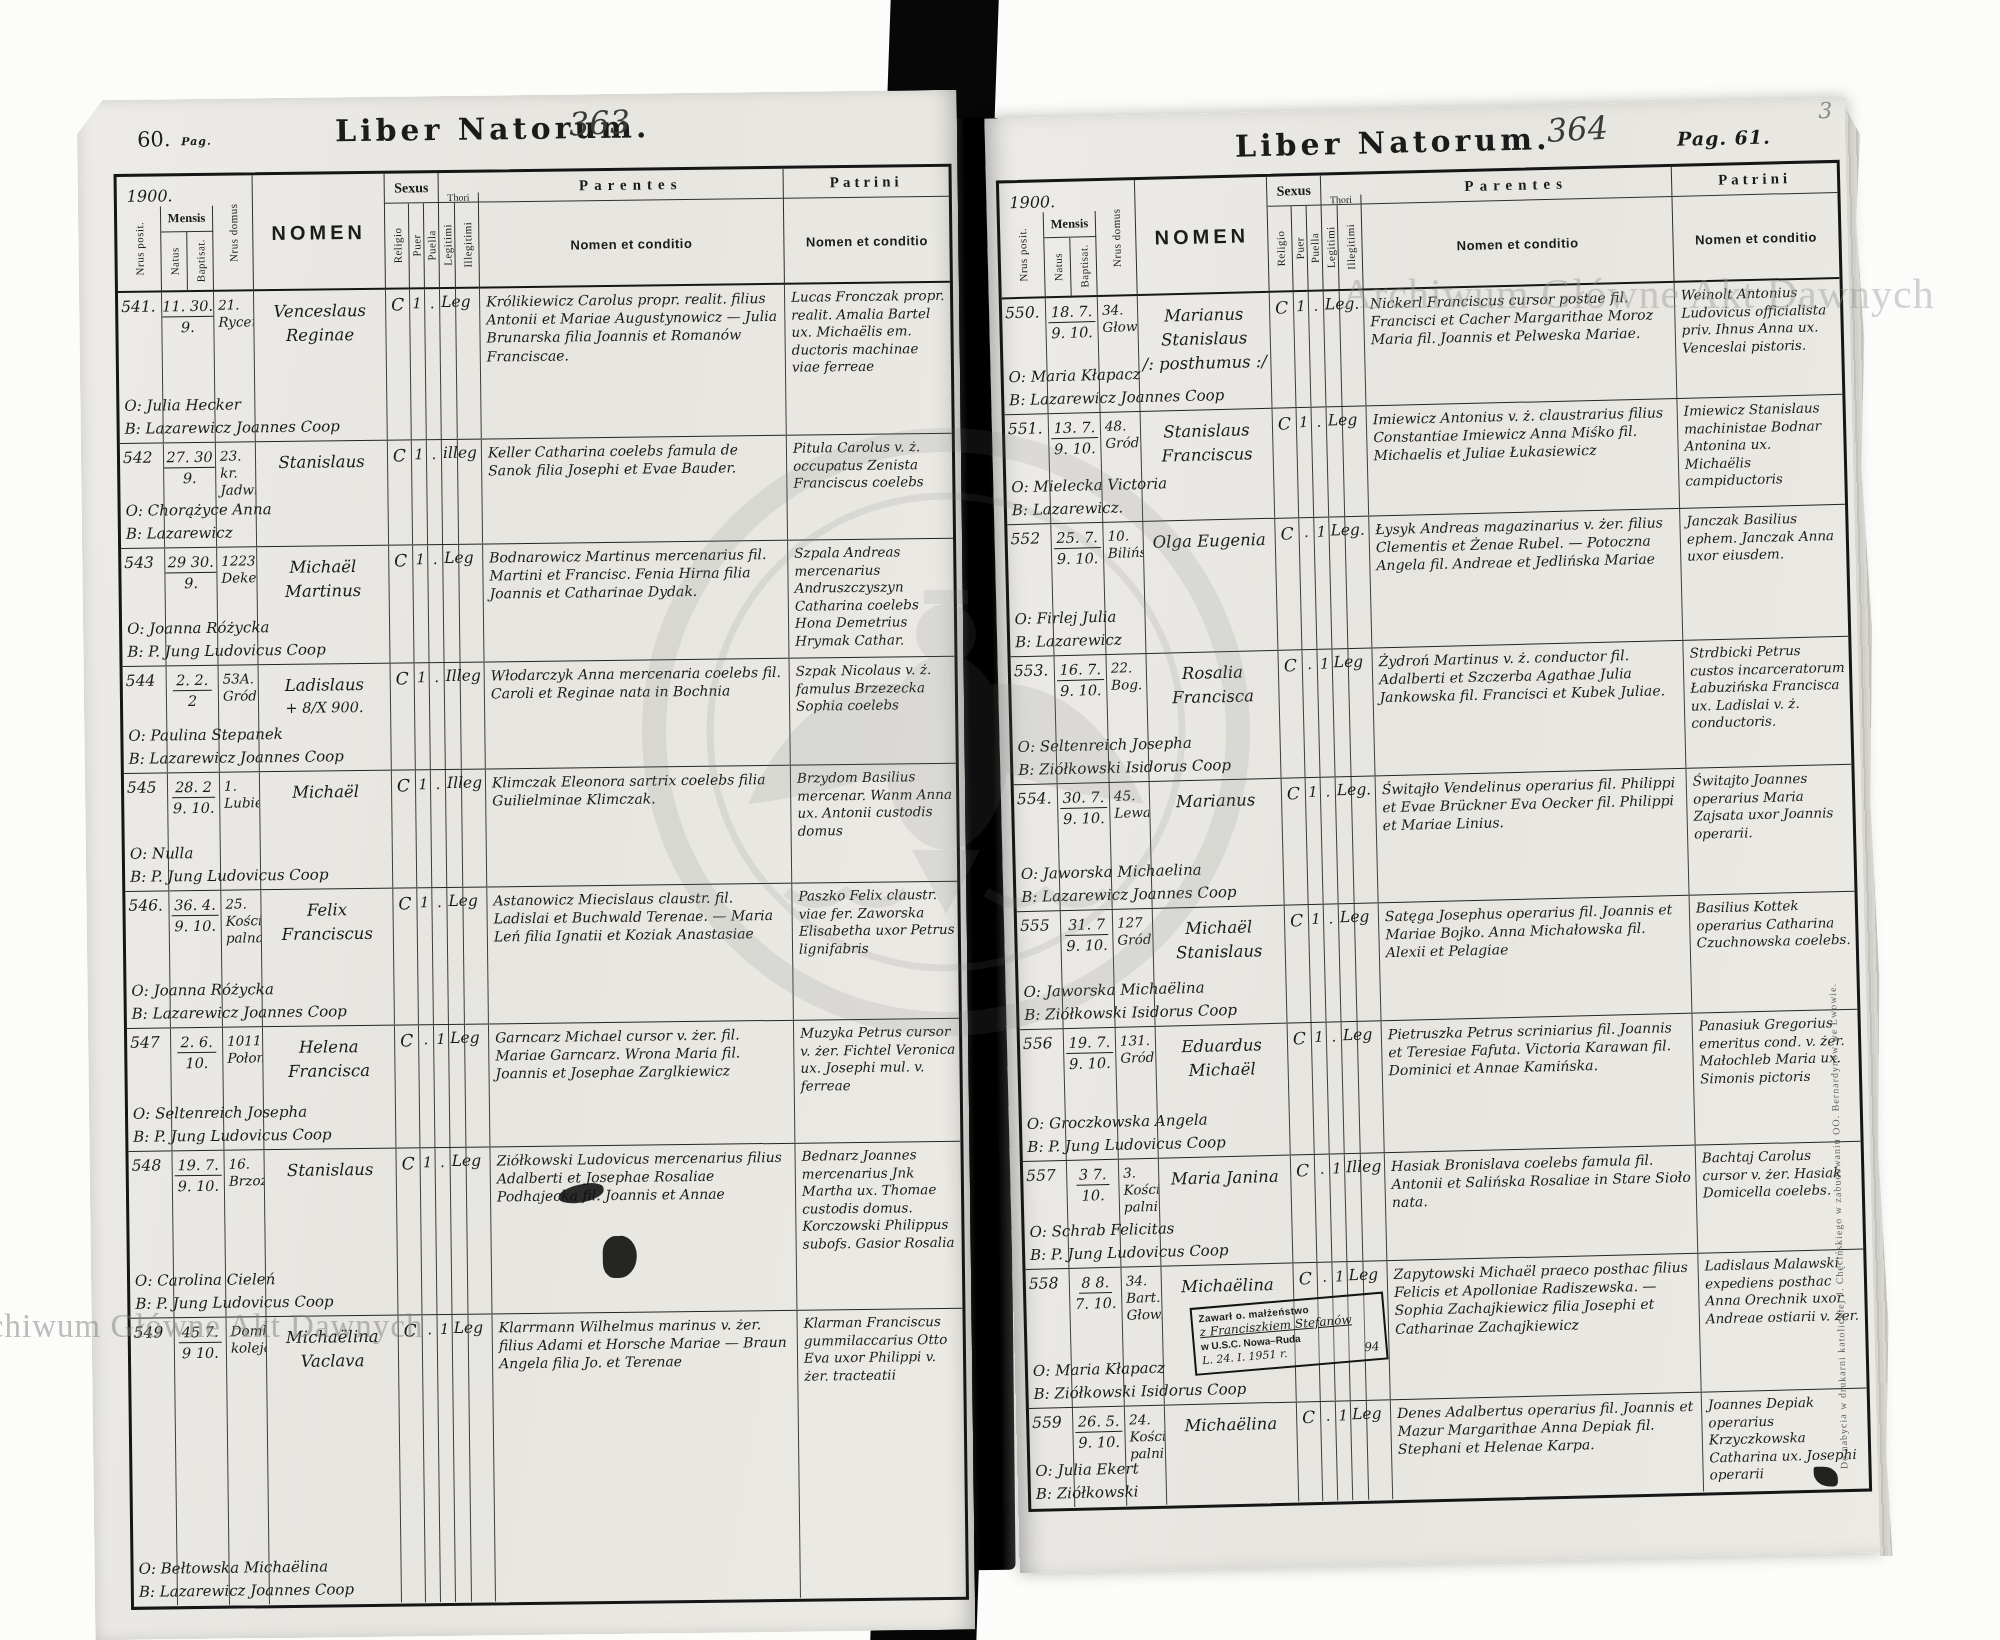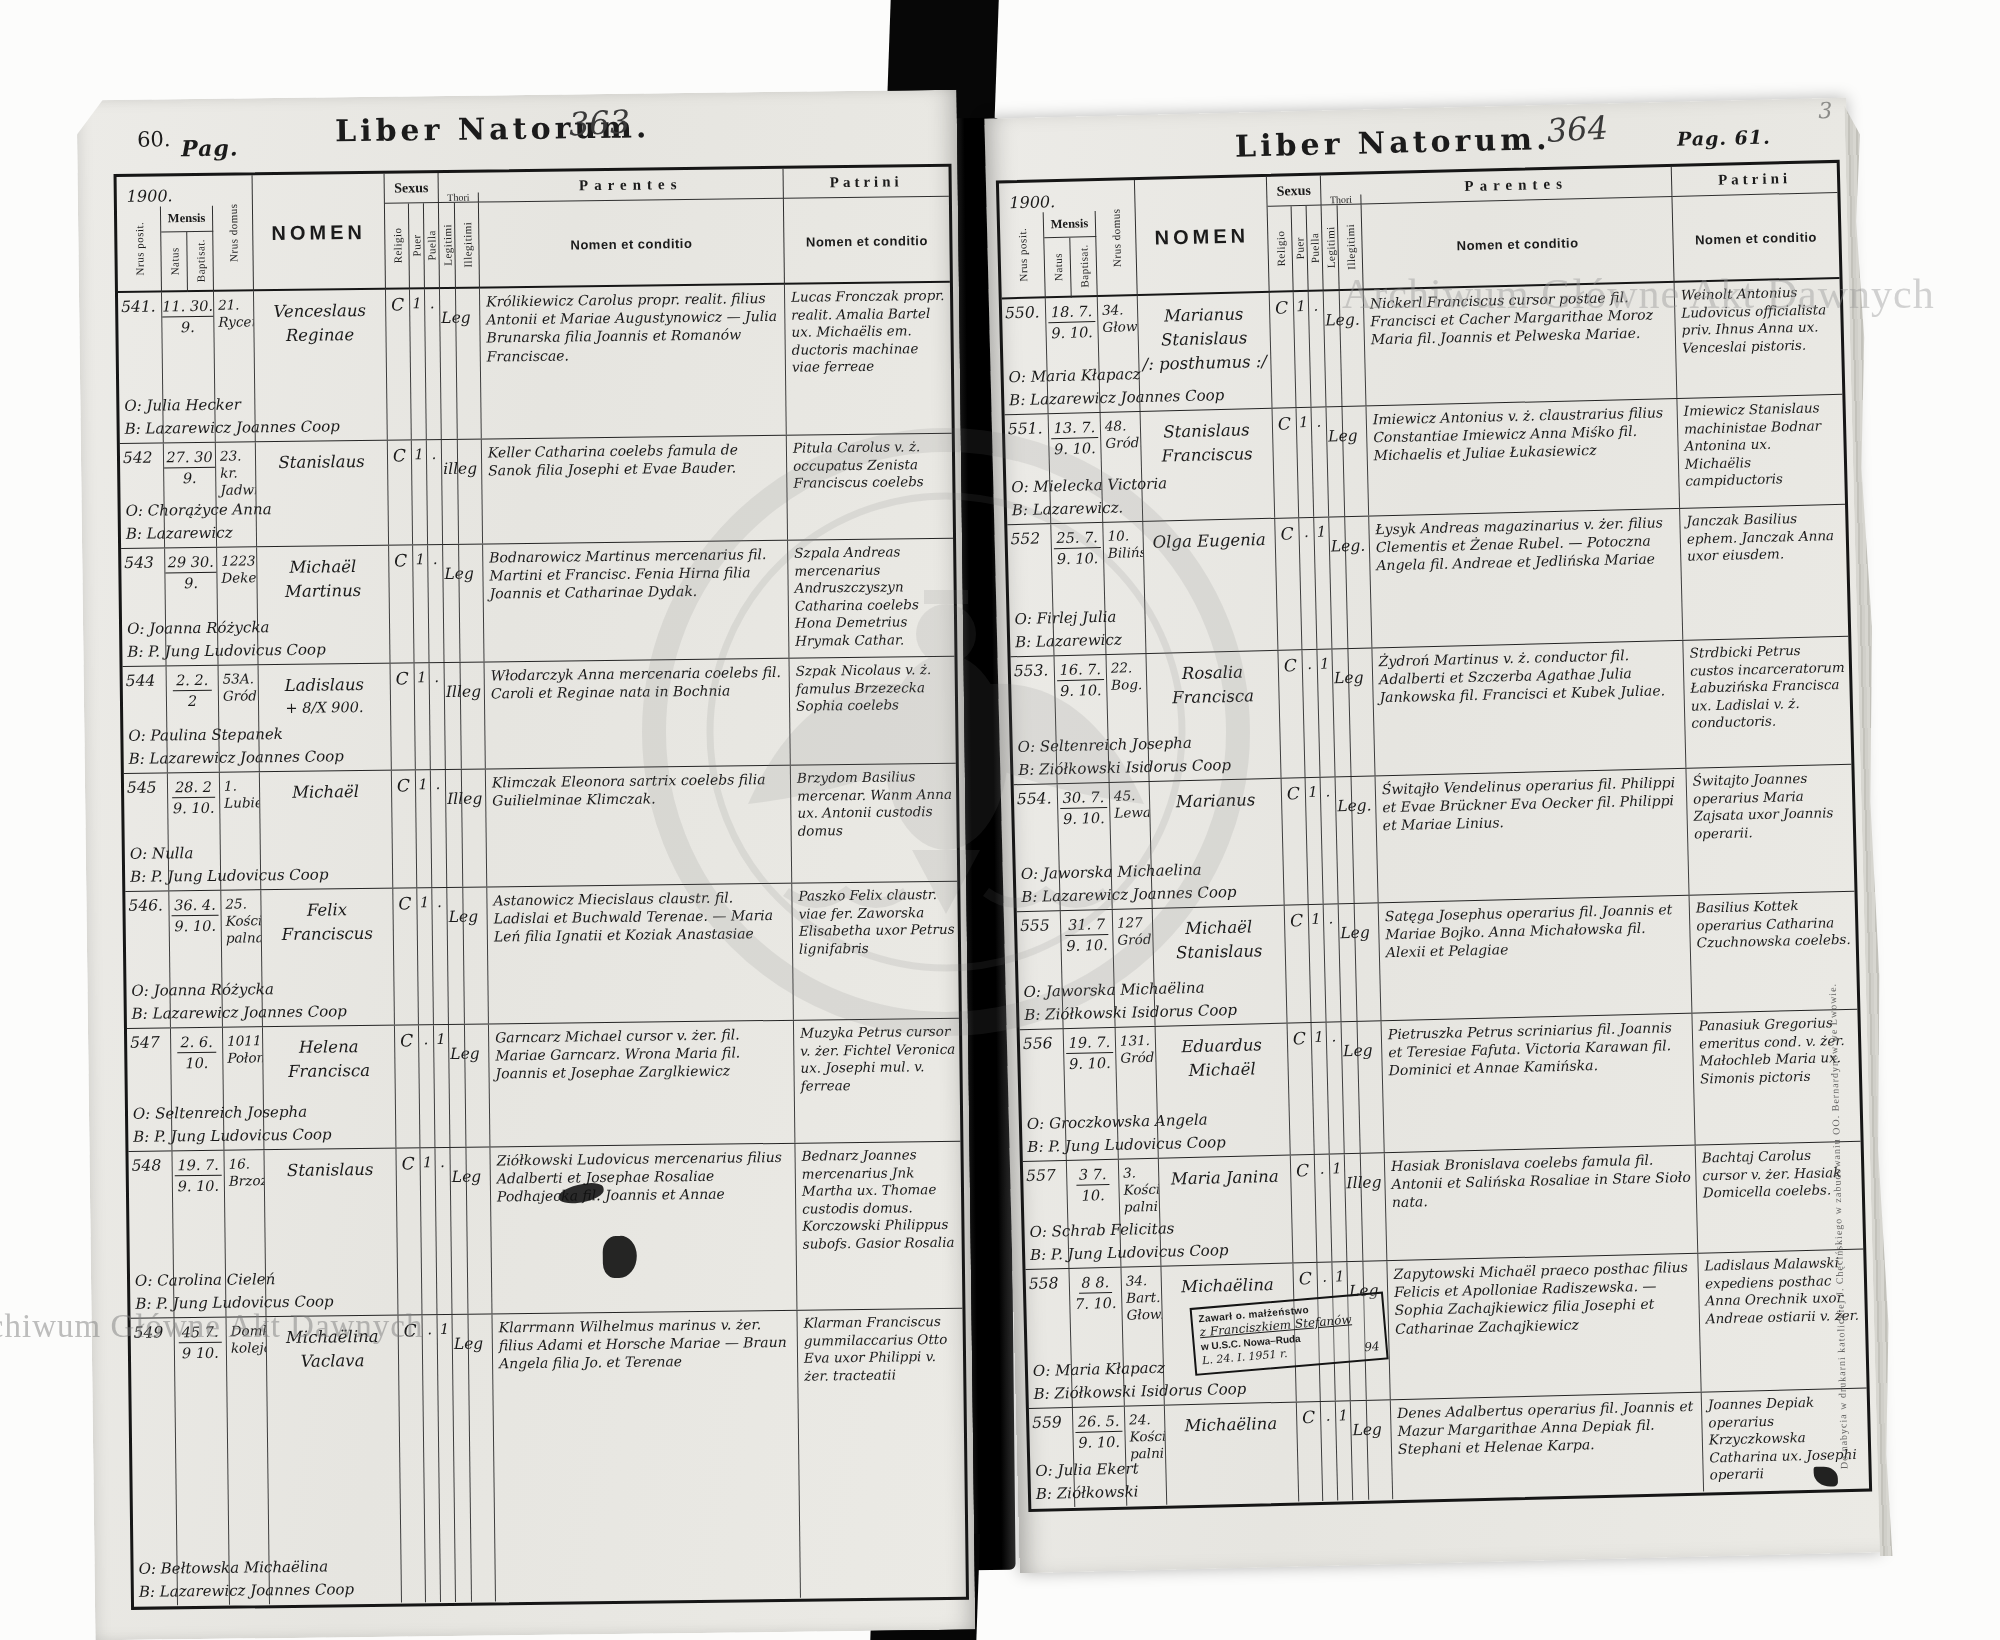--- a/index.html
+++ b/index.html
@@ -27,7 +27,7 @@
   
   .ph{position:absolute;white-space:nowrap;}
   .pag-num{font-size:21px;font-family:"DejaVu Serif",serif;}
-  .pag-word{font-weight:bold;font-style:italic;font-size:22px;font-family:"DejaVu Serif",serif;letter-spacing:1px;}
+  .pag-word{font-weight:bold;font-style:italic;font-size:11px;font-family:"DejaVu Serif",serif;letter-spacing:1px;}
   .book-title{font-family:"DejaVu Serif",serif;font-weight:bold;font-size:30px;letter-spacing:4px;margin:0;}
   .folio{font-family:"DejaVu Serif",serif;font-style:italic;font-size:32px;color:#3a3a3a;transform:rotate(-2deg);}
   .corner-mark{font-family:"DejaVu Serif",serif;font-style:italic;font-size:22px;color:#8b8b88;}

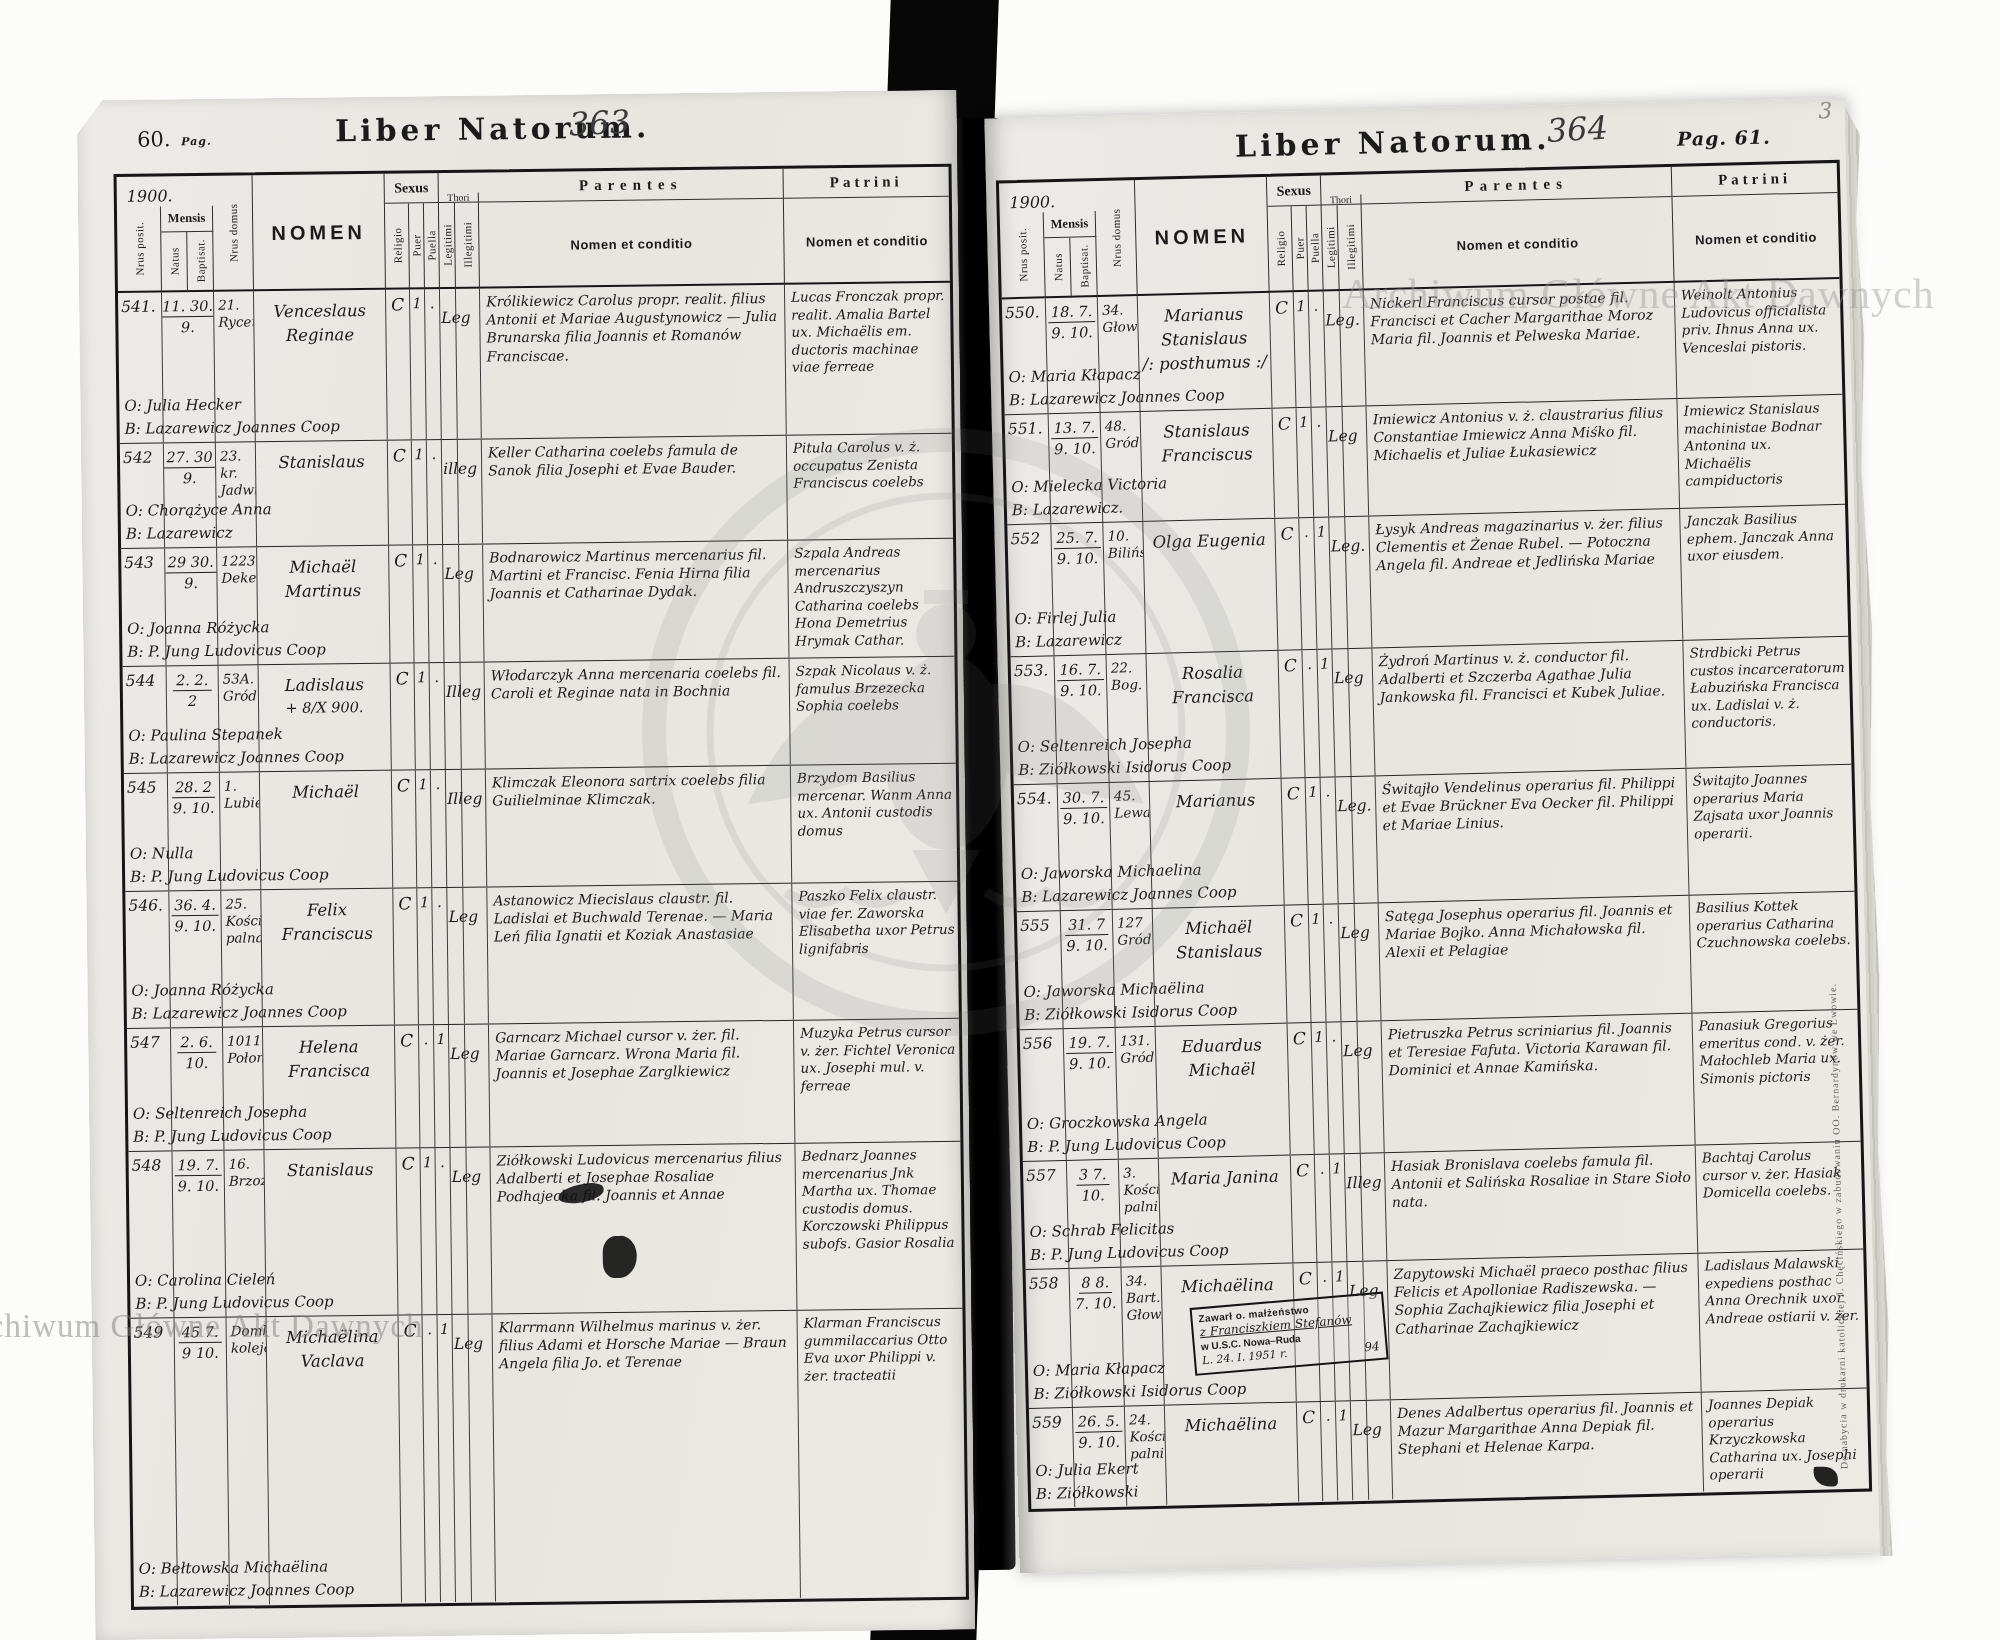--- a/index.html
+++ b/index.html
@@ -78,7 +78,7 @@
   .c-rel{font-size:17px;text-align:center;padding-top:5px;}
   .c-puer,.c-puella{font-size:14.5px;text-align:center;padding-top:6px;}
   .c-leg{position:relative;overflow:visible !important;}
-  .thori-val{position:absolute;left:1px;top:20px;font-size:15.5px;white-space:nowrap;z-index:3;}
+  .thori-val{position:absolute;left:1px;top:4px;font-size:15.5px;white-space:nowrap;z-index:3;}
   .c-par{font-size:14px;line-height:1.3;padding:4px 4px 0 6px;}
   .c-pat{font-size:13.5px;line-height:1.3;padding:4px 3px 0 6px;}
   .ob{position:absolute;left:5px;bottom:3px;width:372px;font-size:15px;line-height:1.5;z-index:3;pointer-events:none;white-space:nowrap;}

